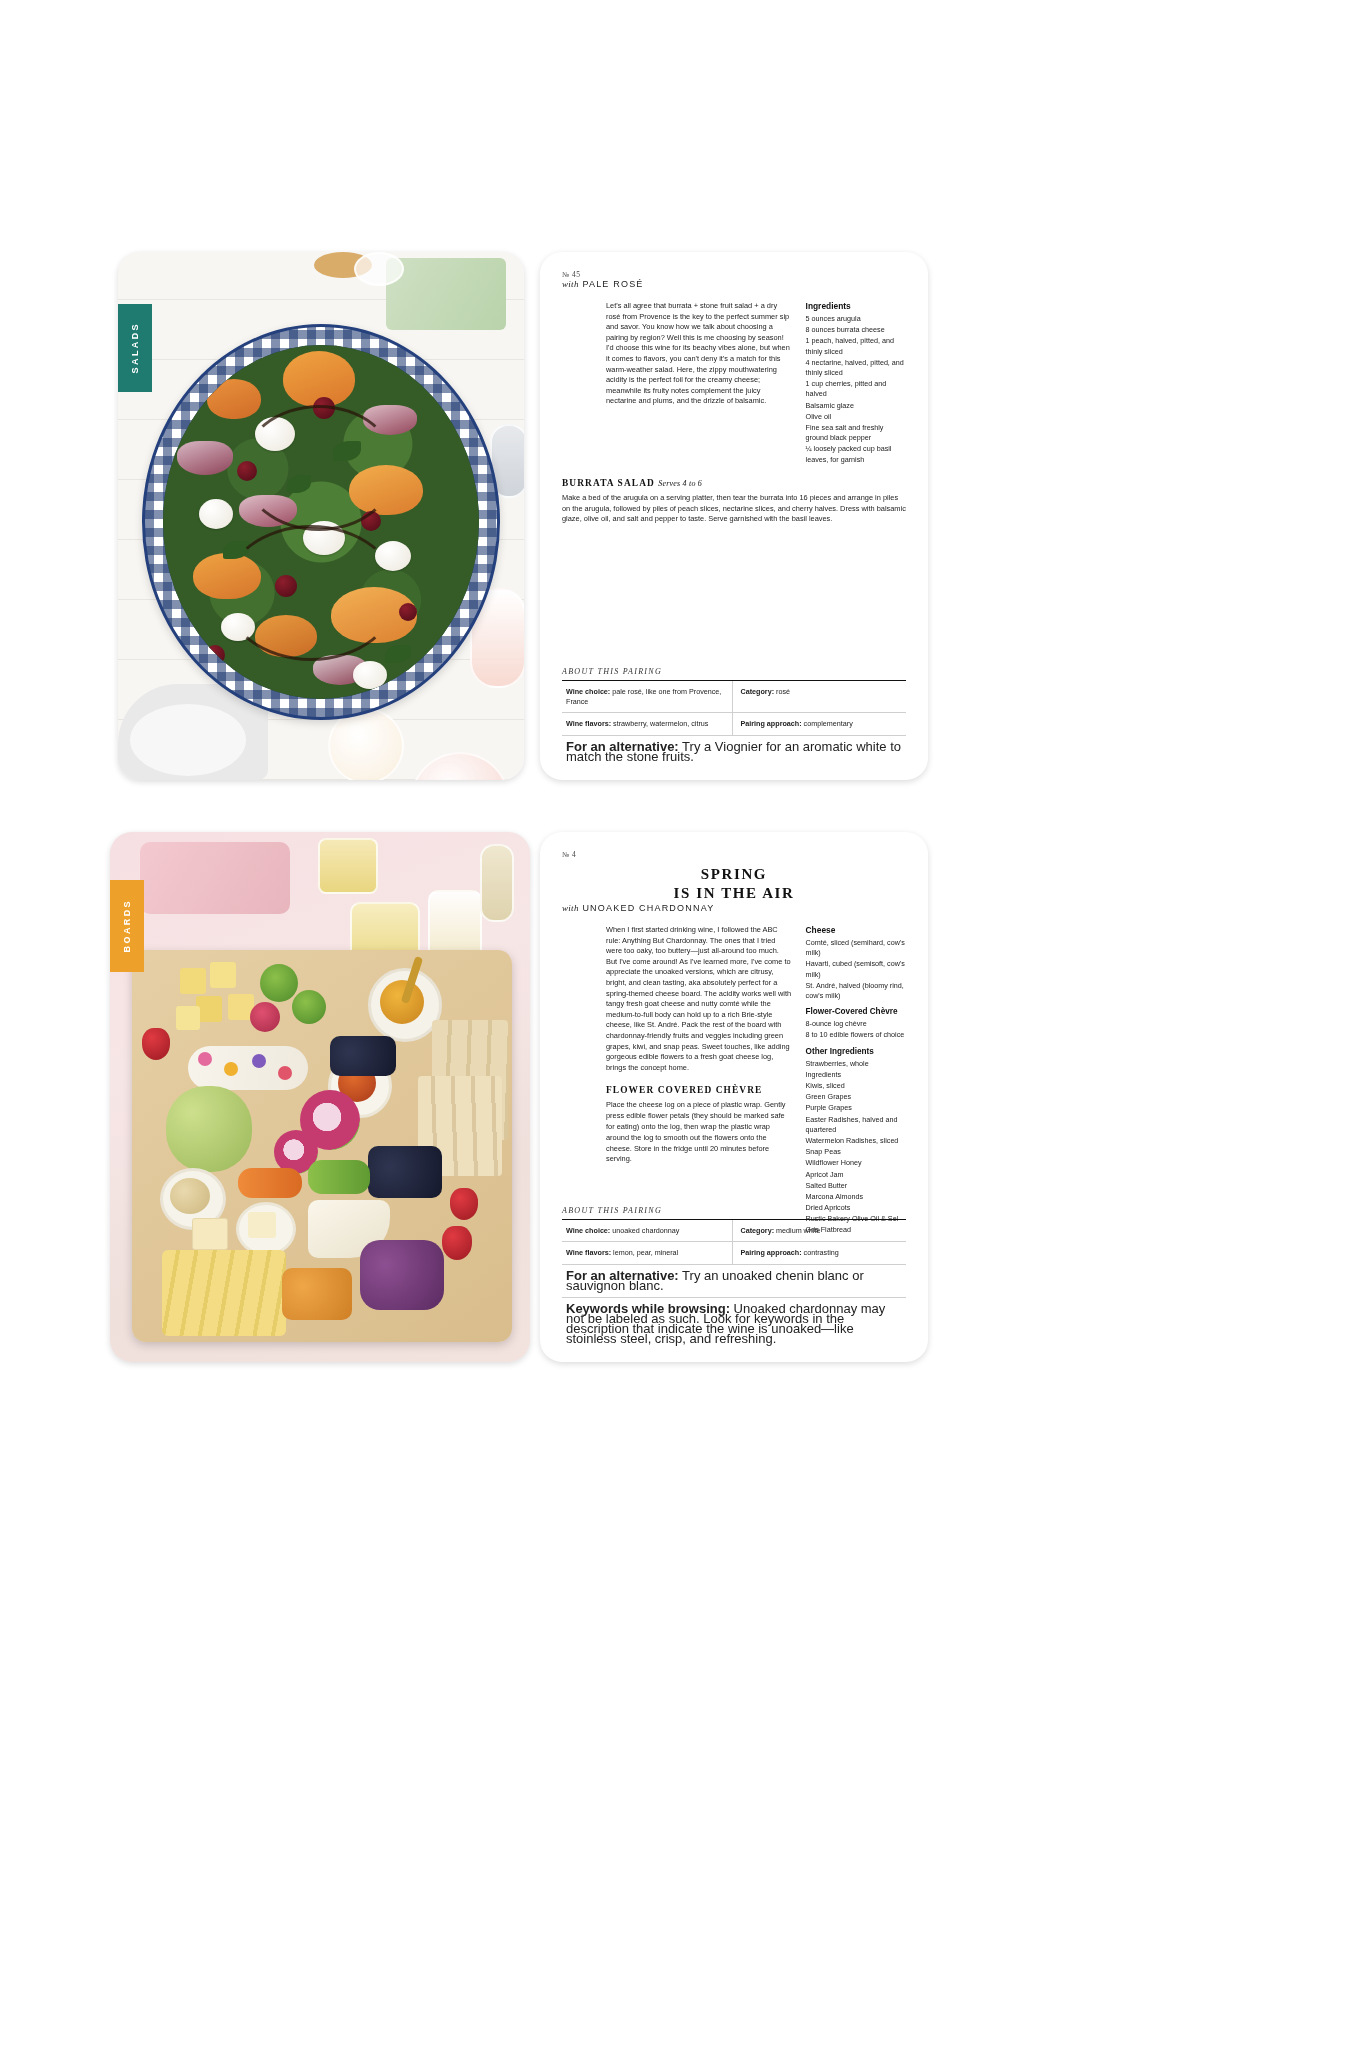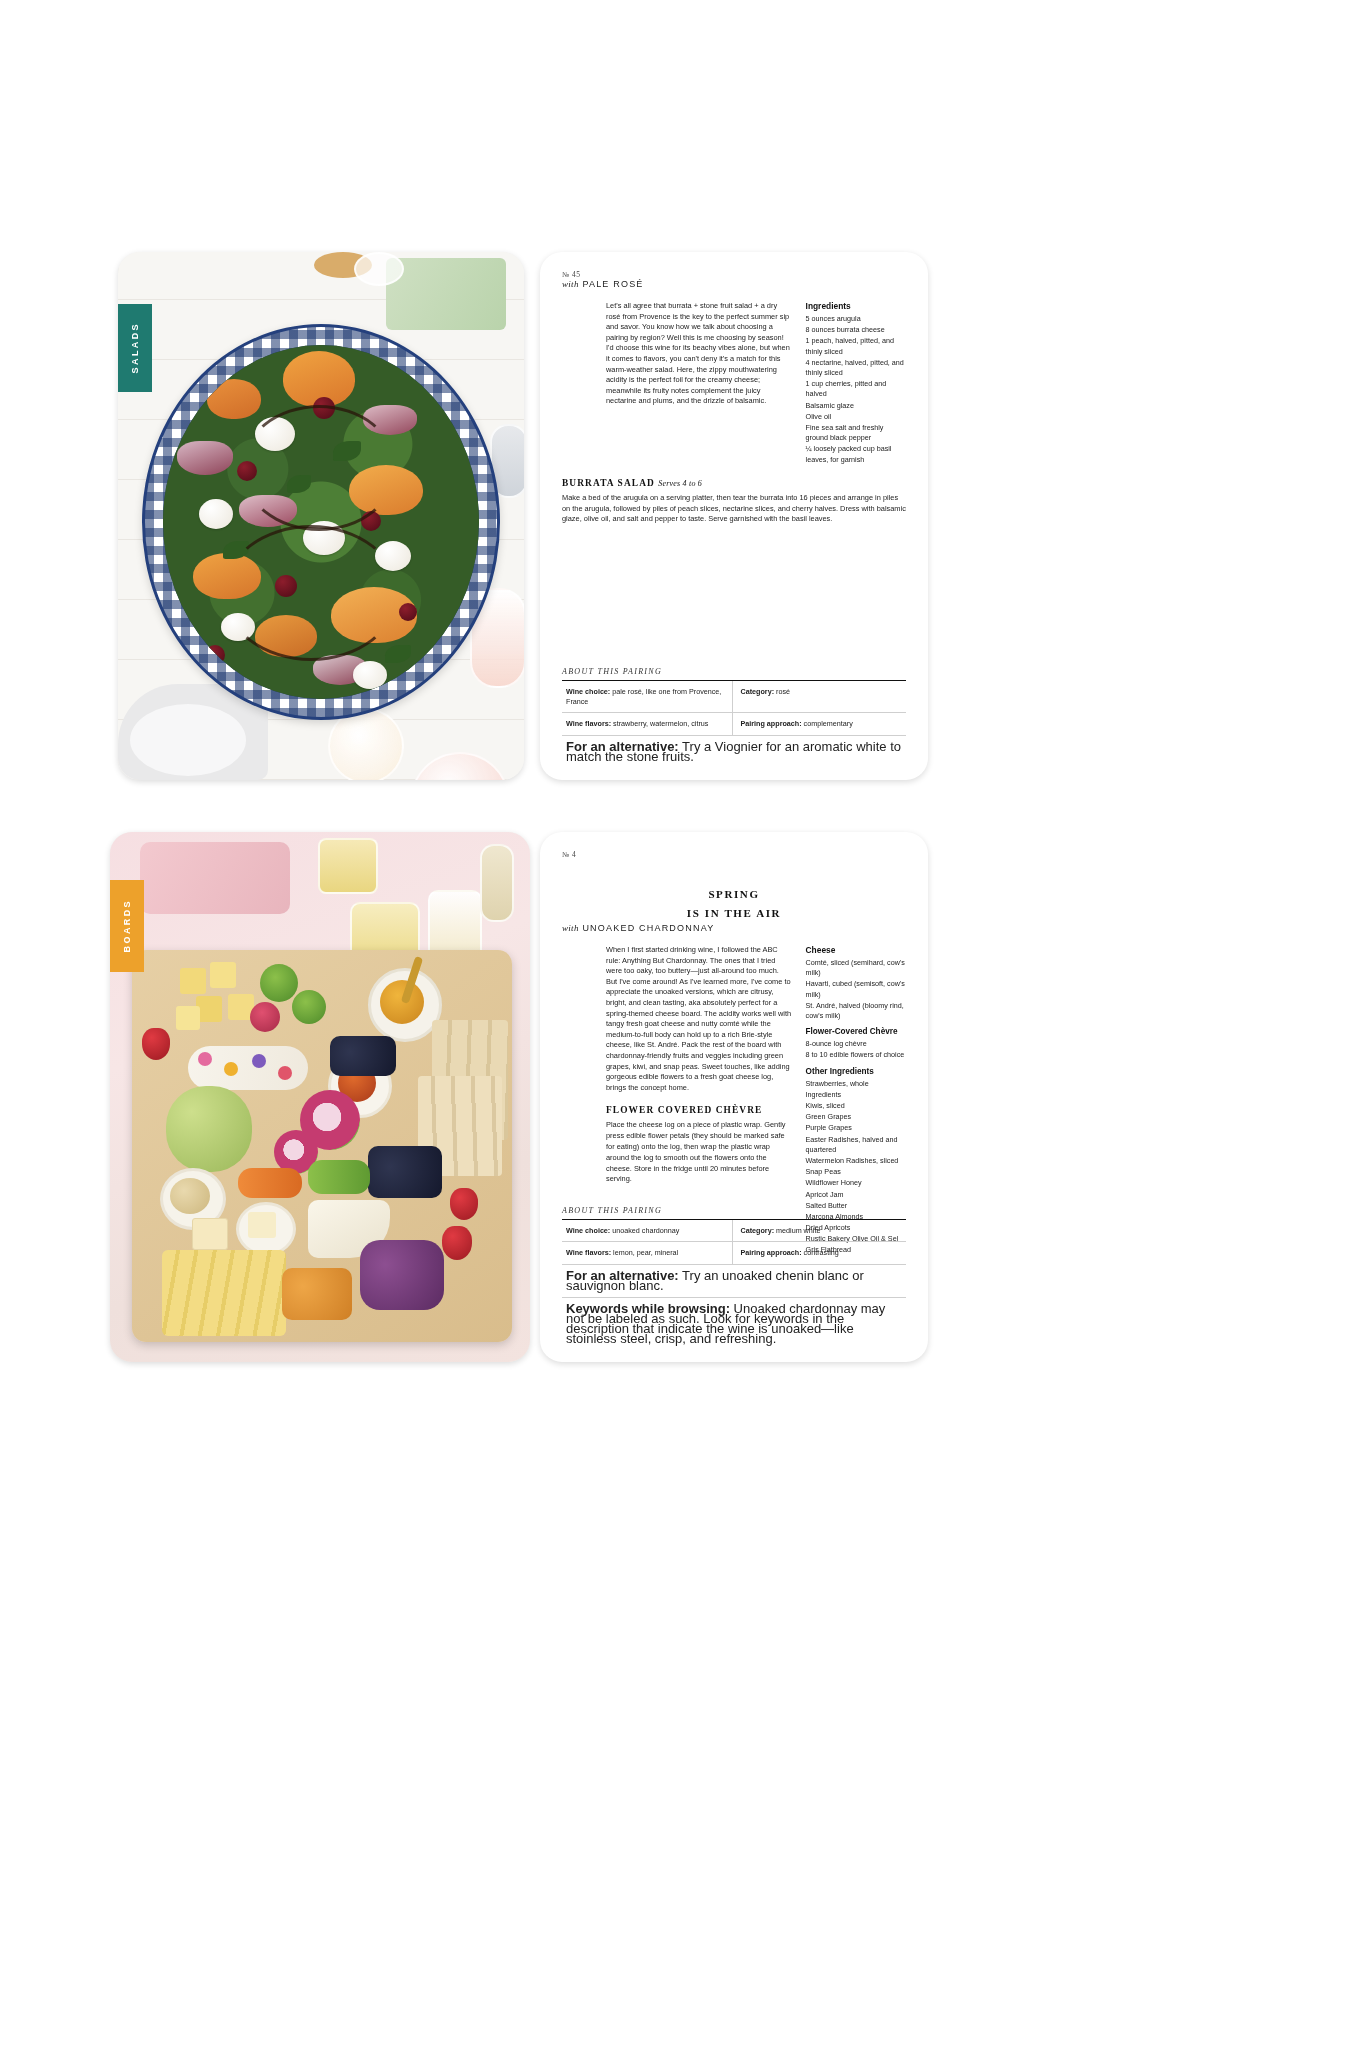--- a/index.html
+++ b/index.html
@@ -68,7 +68,7 @@
   .cardno{font-size:7.5px;color:#444;letter-spacing:.5px;font-family:"Liberation Serif",serif;}
   .title{text-align:center;font-family:"Liberation Serif",serif;font-weight:700;letter-spacing:1.6px;color:#111;}
   #text1 .title{font-size:16.5px;line-height:19px;margin-top:14px;}
-  #text2 .title{font-size:11px;line-height:19px;margin-top:26px;}
+  #text2 .title{font-size:15px;line-height:19px;margin-top:6px;}
   .subtitle{text-align:left;font-size:9px;letter-spacing:1.2px;color:#222;margin-top:0;}
   .subtitle i{font-family:"Liberation Serif",serif;font-style:italic;letter-spacing:.3px;}
 

